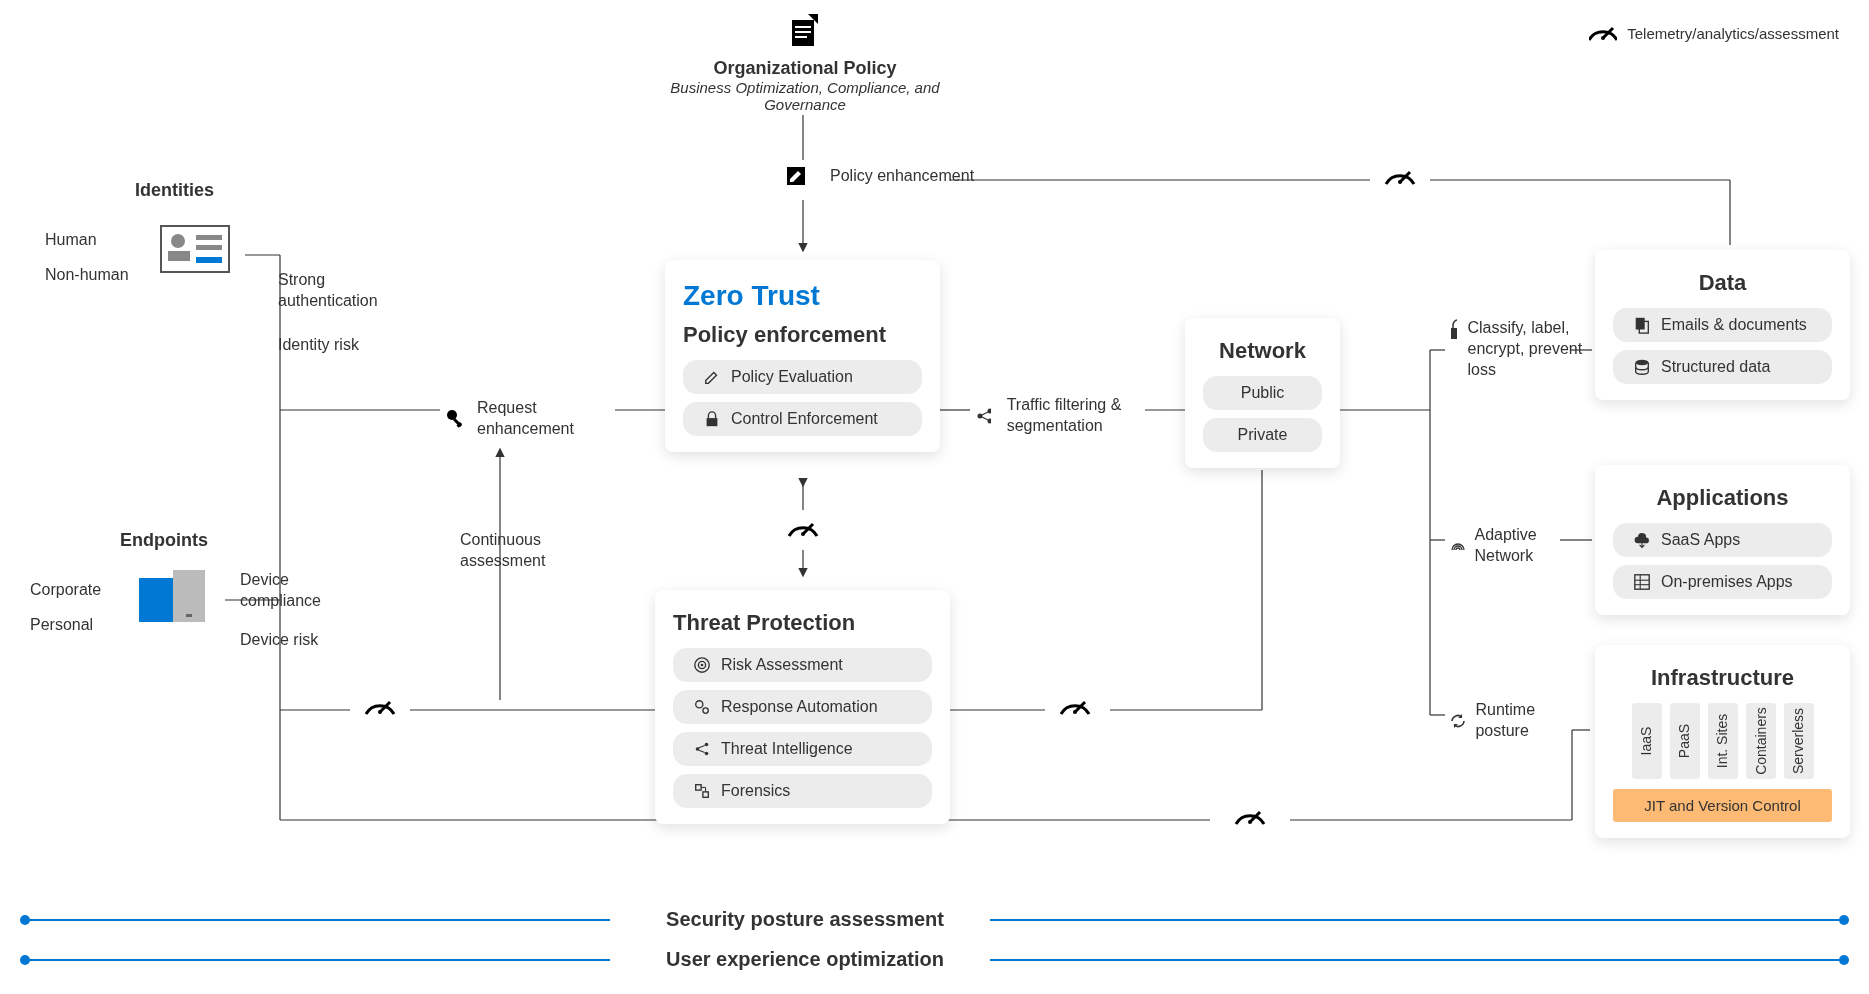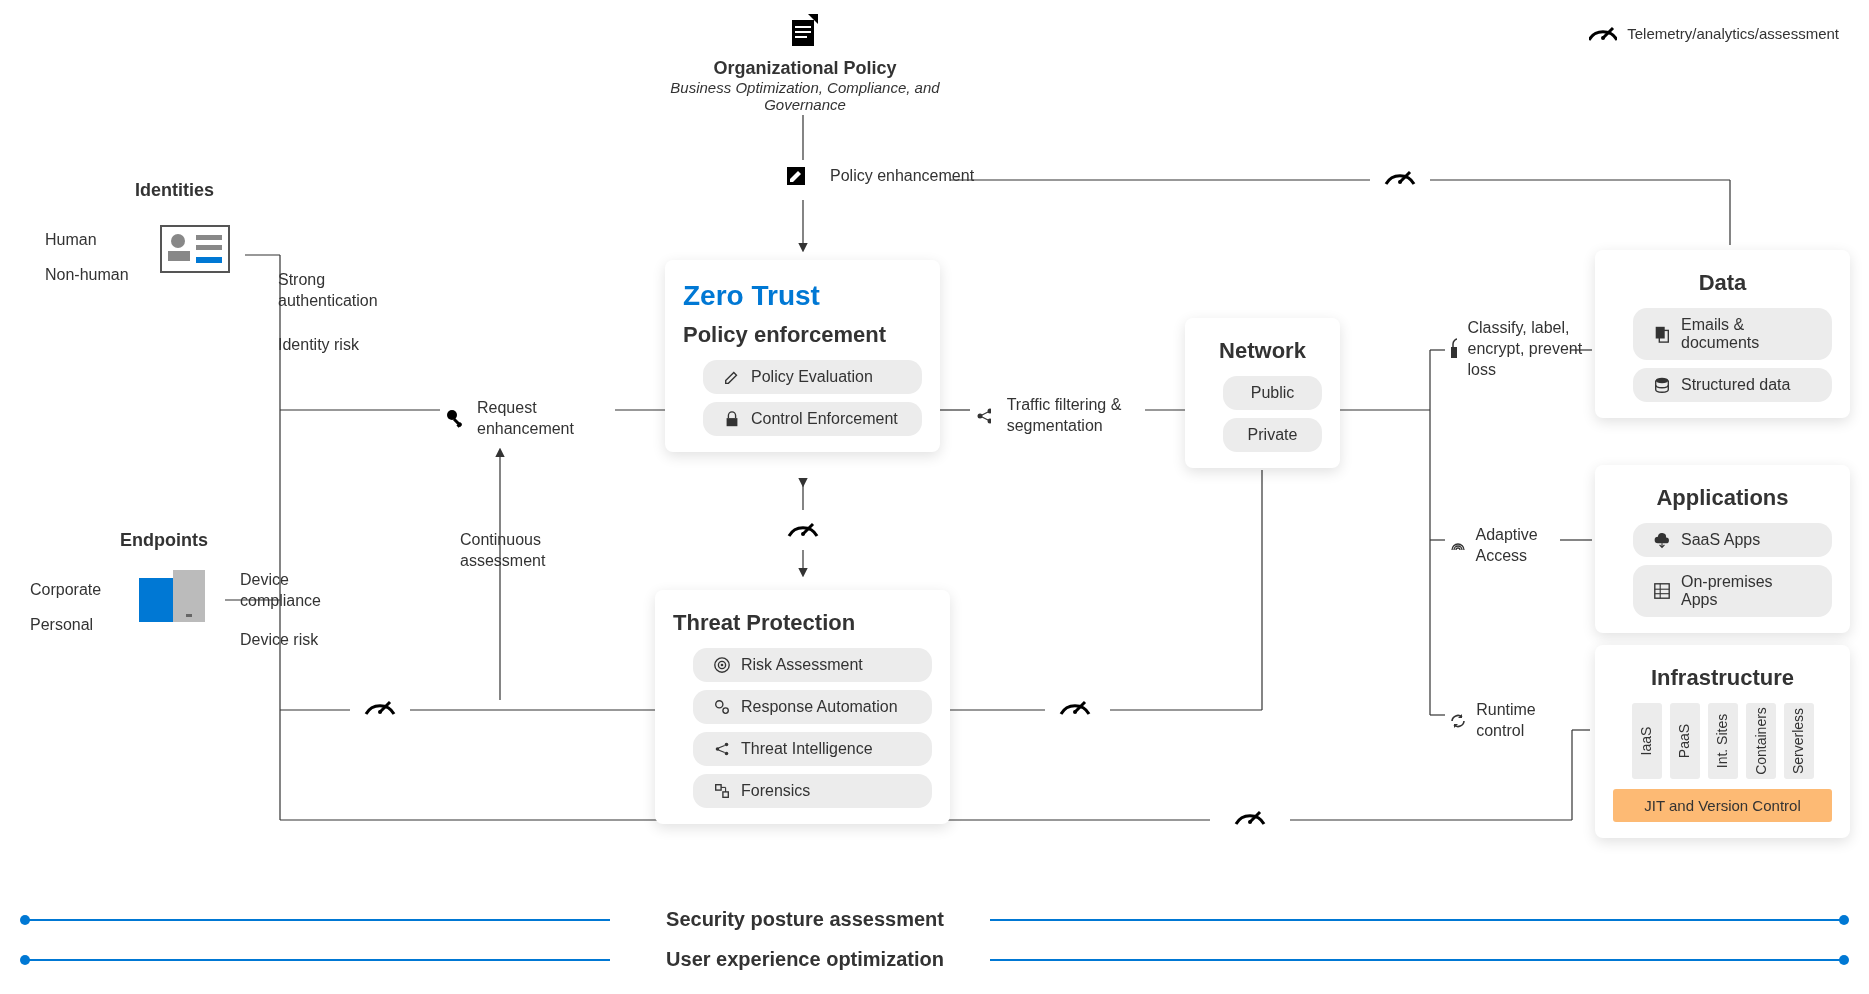--- a/index.html
+++ b/index.html
@@ -289,7 +289,7 @@
     </div>
 </div>
 
-<div class="abs" style="left:1448px;top:318px;display:flex;align-items:center;gap:10px;width:140px">
+<div class="abs" style="left:1448px;top:318px;display:flex;align-items:flex-start;gap:10px;width:140px">
   <svg width="20" height="24">
       <rect x="3" y="10" width="14" height="11" fill="#333"></rect>
       <path d="M5 10 V7 a5 5 0 0 1 10 0 V10" fill="none" stroke="#333" stroke-width="1.5"></path>

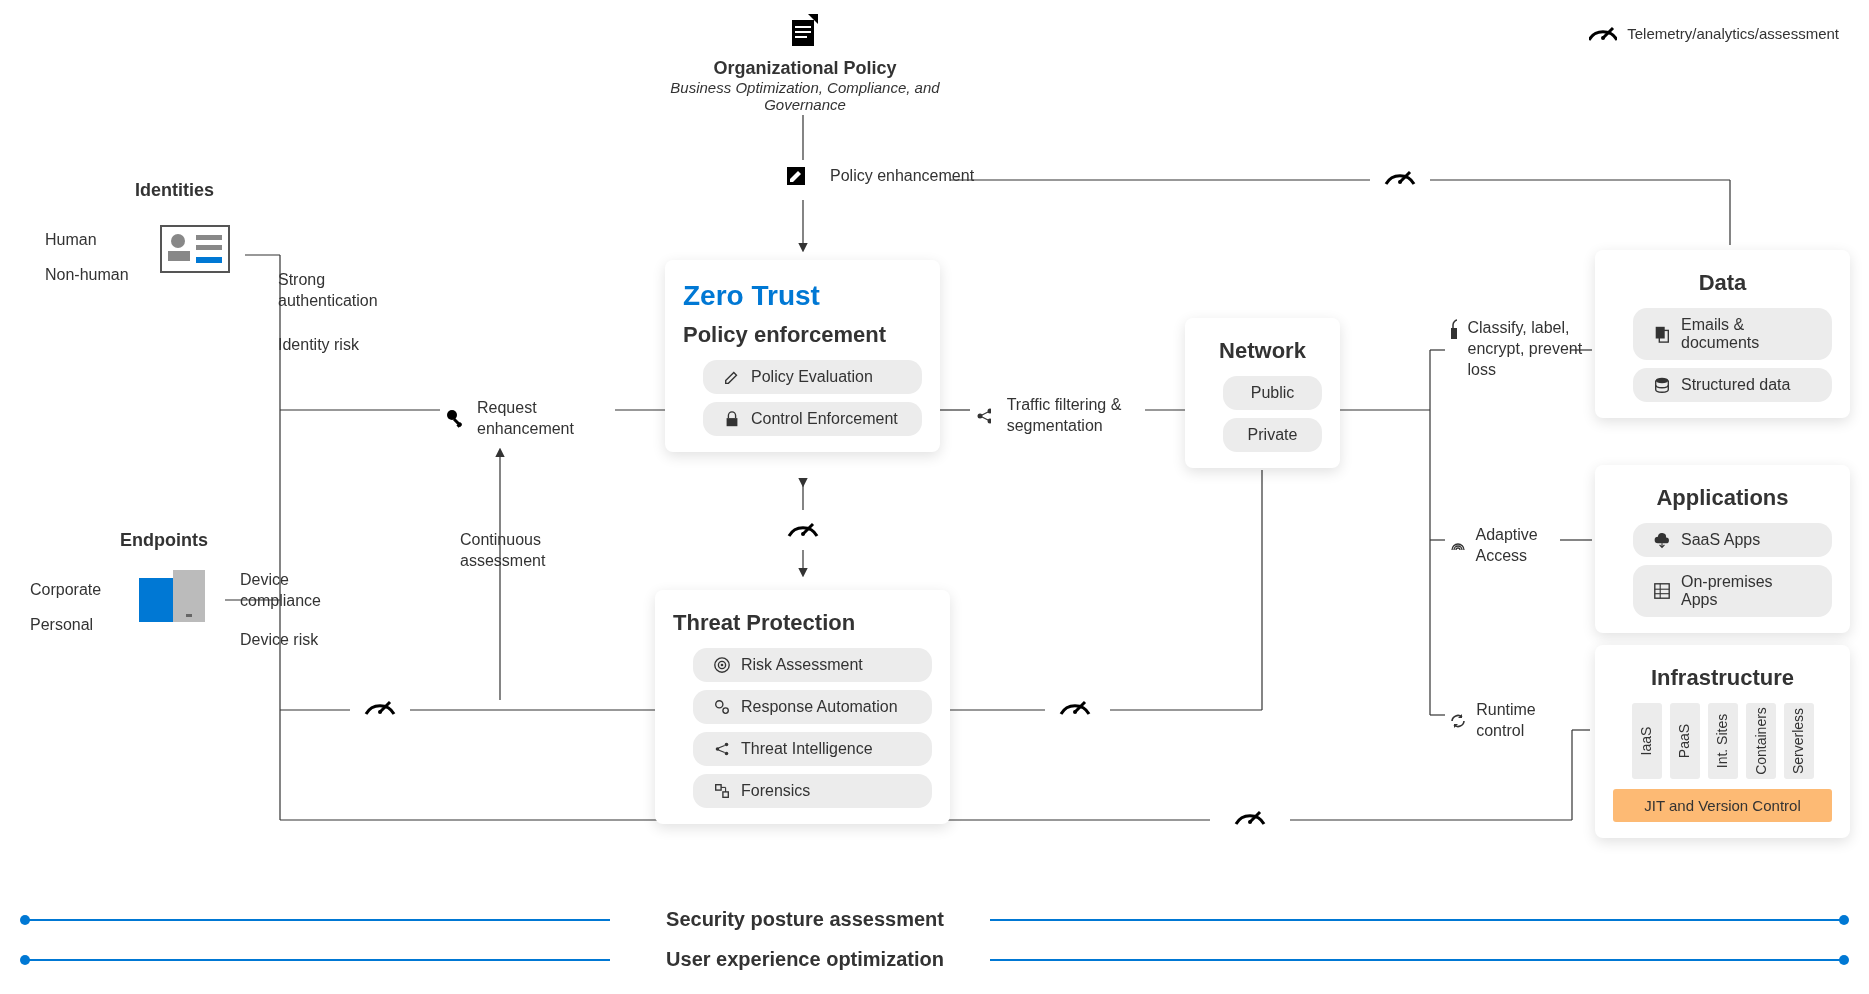--- a/index.html
+++ b/index.html
@@ -36,7 +36,6 @@
     padding: 8px 20px;
     margin-bottom: 8px;
     font-size: 16px;
-    margin-left: 20px;
   }
   .pill:last-child { margin-bottom: 0; }
   .pill svg, .pill .ic { width: 18px; height: 18px; flex: 0 0 18px; }

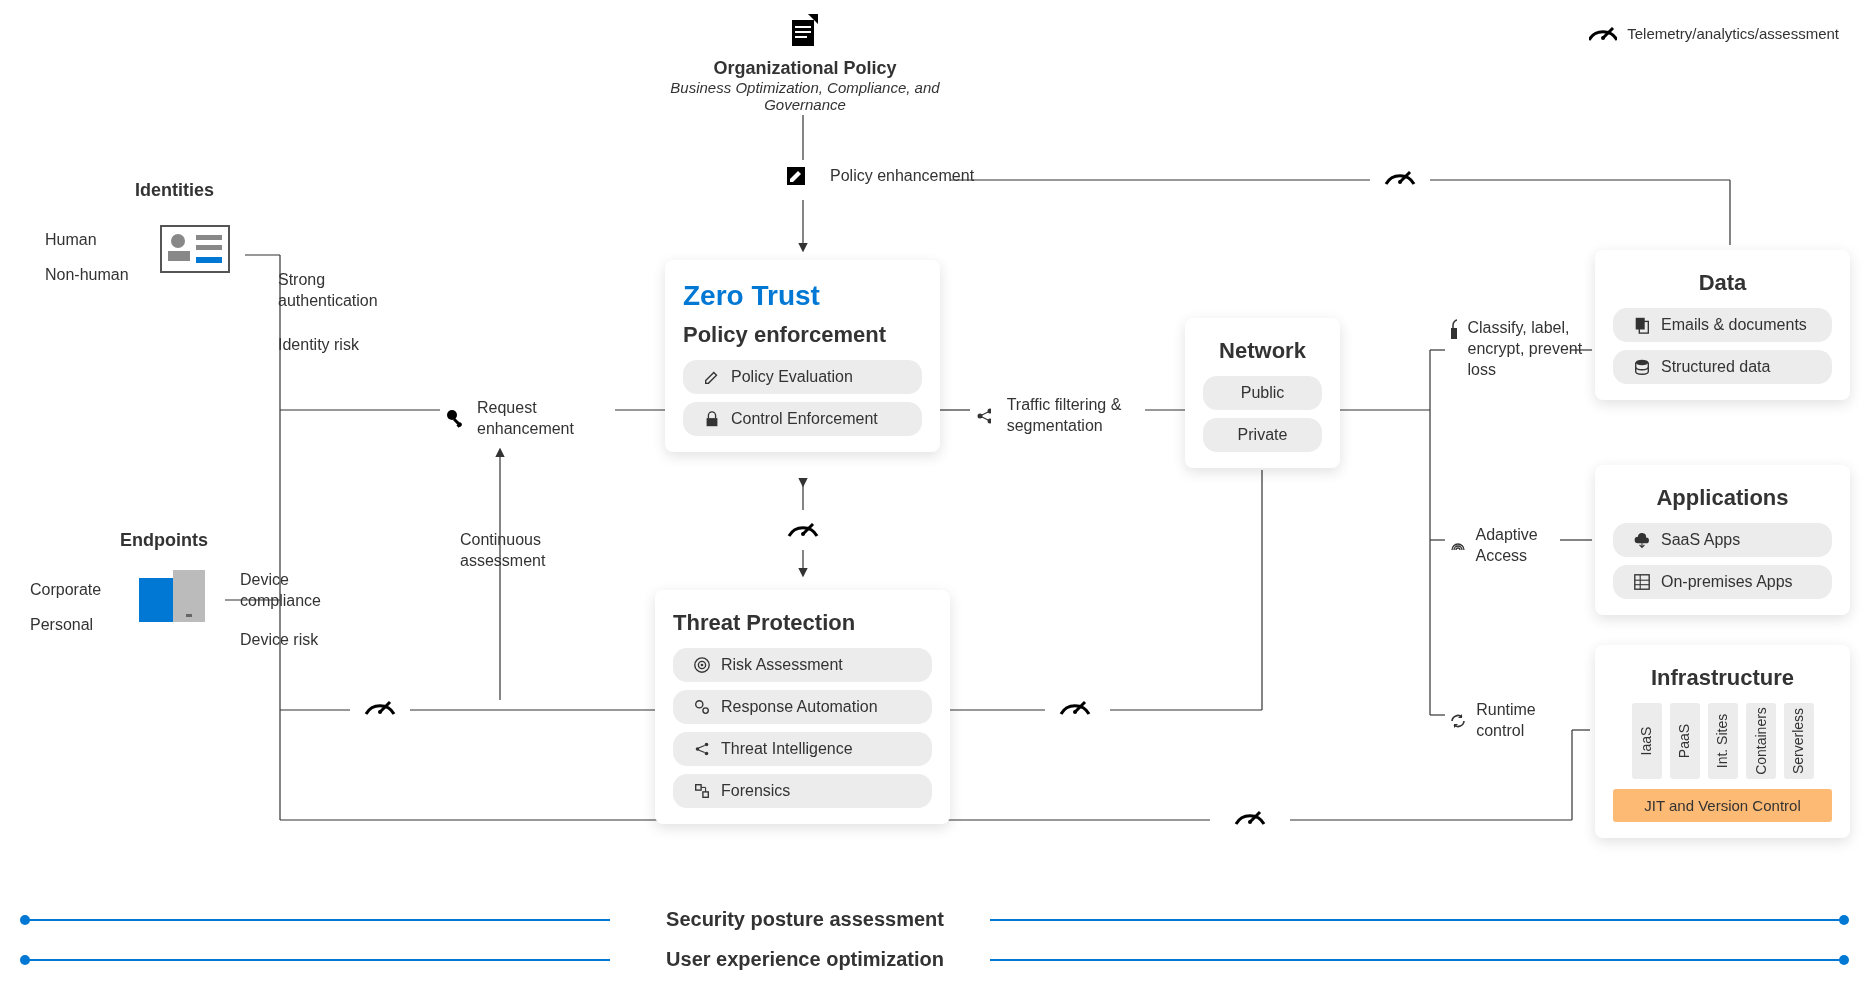--- a/index.html
+++ b/index.html
@@ -299,7 +299,7 @@
   <svg width="20" height="20">
       <path d="M4 14 a6 6 0 0 1 12 0 M6 14 a4 4 0 0 1 8 0 M8 14 a2 2 0 0 1 4 0" fill="none" stroke="#333" stroke-width="1.3"></path>
     </svg>
-  <span class="label">Adaptive Access</span>
+  <span class="label">Adaptive Network</span>
 </div>
 <div class="abs" style="left:1448px;top:700px;display:flex;align-items:center;gap:10px;width:130px">
   <svg width="20" height="20">

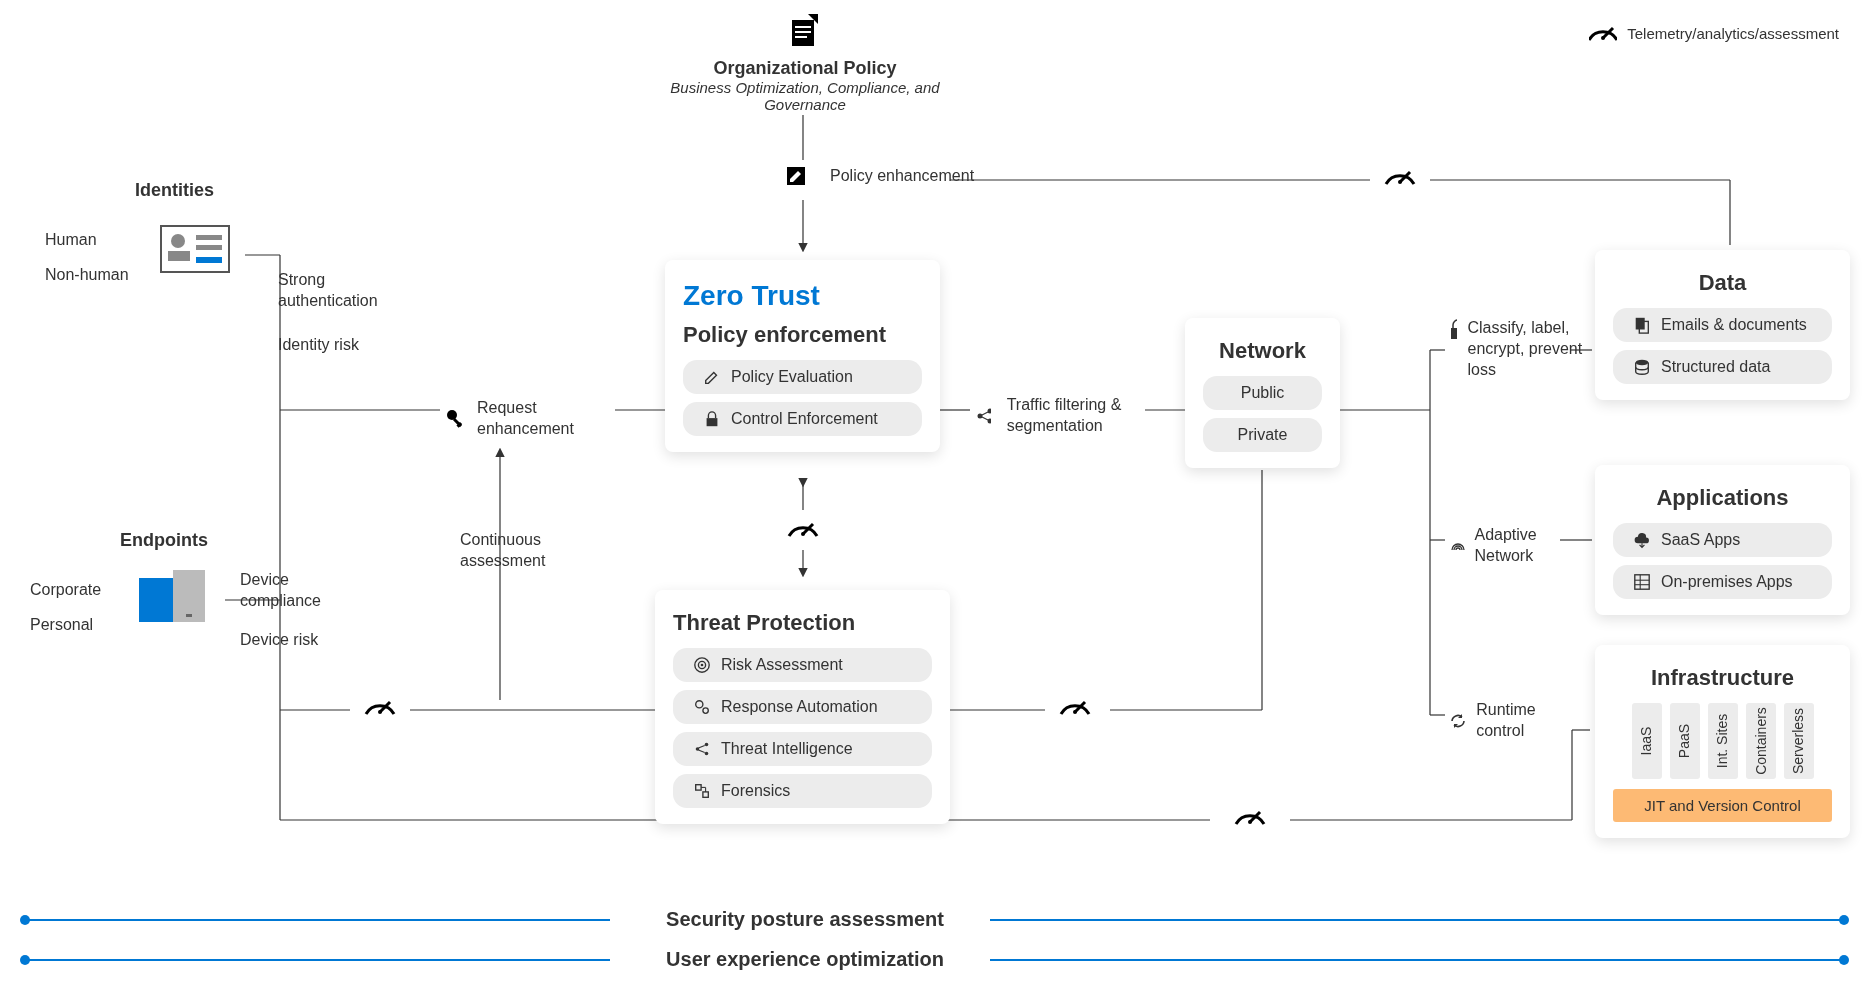--- a/index.html
+++ b/index.html
@@ -307,7 +307,7 @@
       <path d="M14 3 L14 7 L10 7 Z" fill="#333"></path>
       <path d="M6 17 L6 13 L10 13 Z" fill="#333"></path>
     </svg>
-  <span class="label">Runtime control</span>
+  <span class="label">Runtime posture</span>
 </div>
 
 <div class="abs card" style="left:1595px;top:250px;width:255px">

